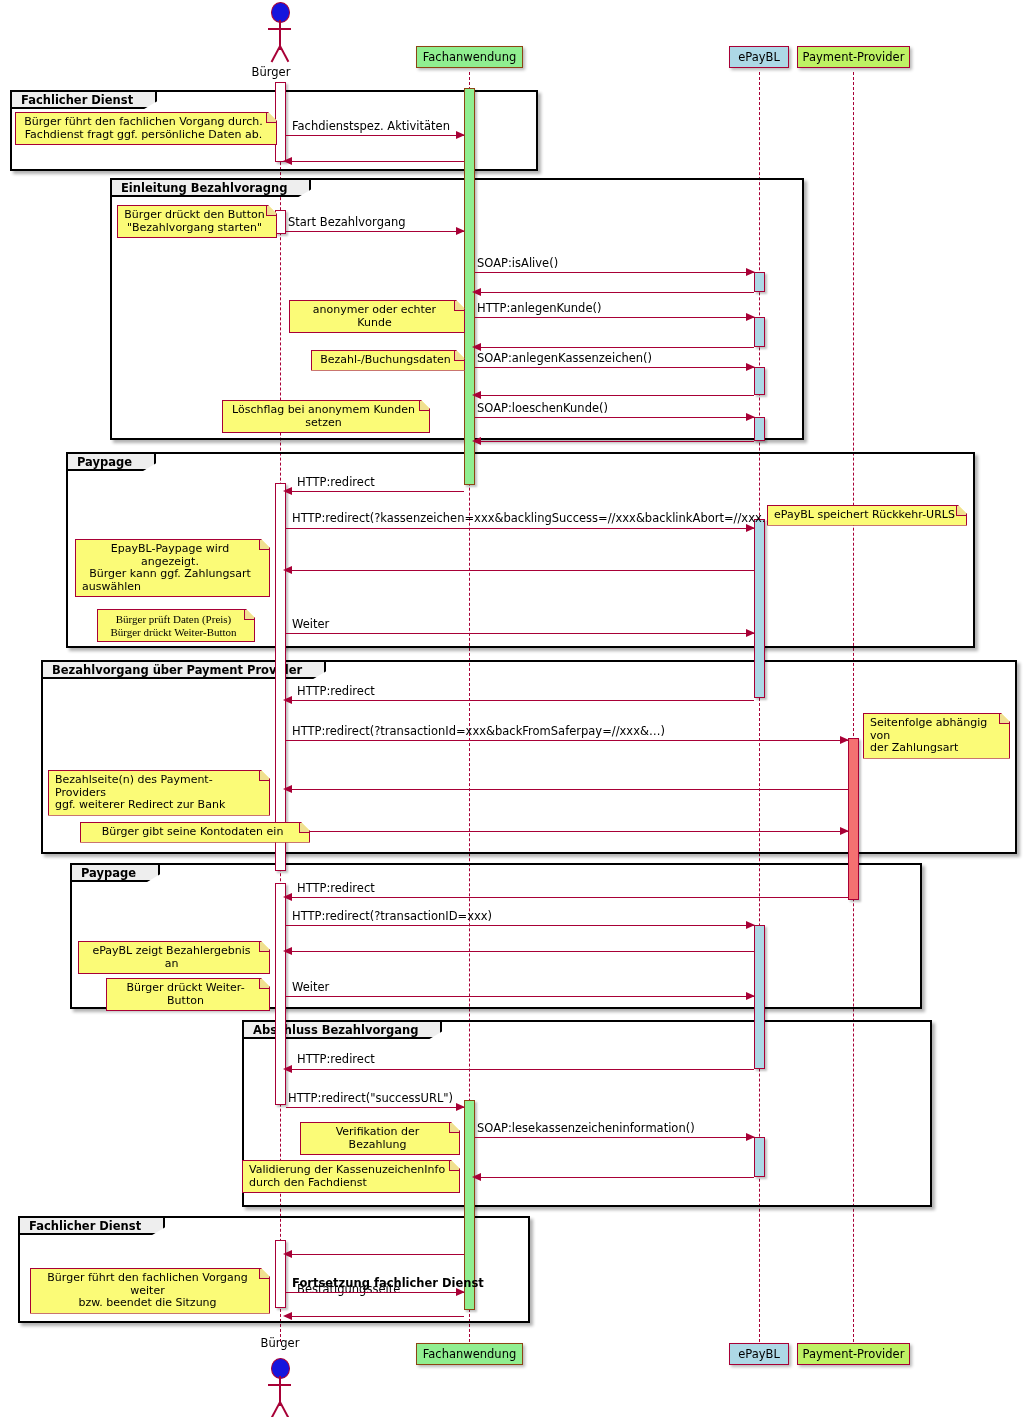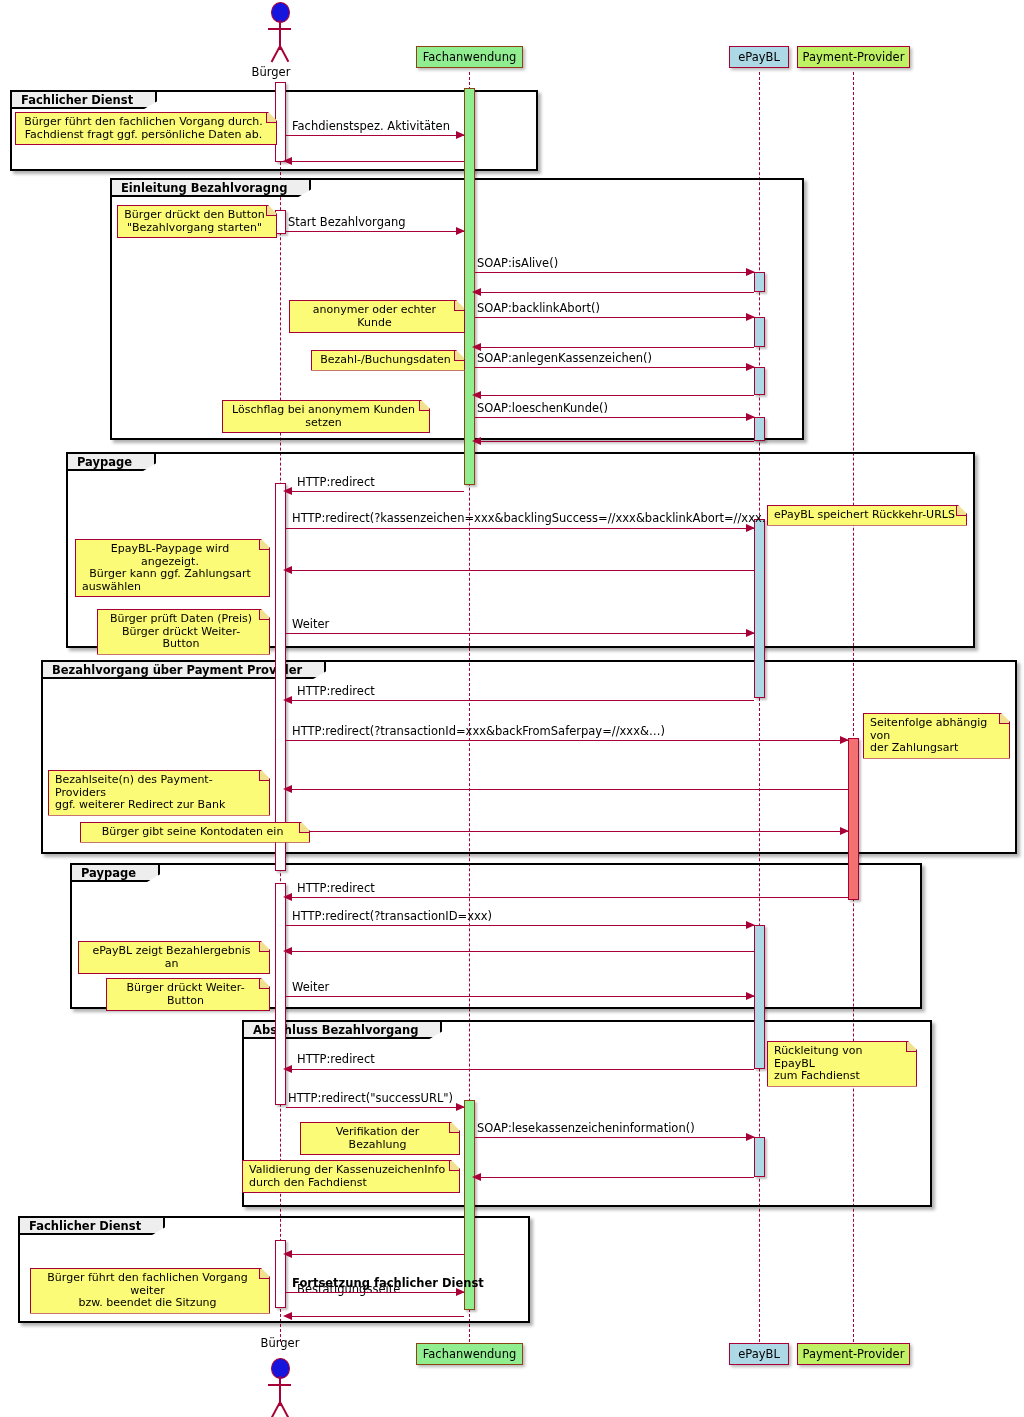--- a/index.html
+++ b/index.html
@@ -182,7 +182,7 @@
 
   <div class="msg" style="left:475px;top:317px;width:279px;"></div>
   <div class="arrow-r" style="left:746px;top:313px;"></div>
-  <div class="mlabel" style="left:477px;top:301px;">SOAP:backlinkAbort()</div>
+  <div class="mlabel" style="left:477px;top:301px;">HTTP:anlegenKunde()</div>
 
   <div class="msg" style="left:475px;top:347px;width:279px;"></div>
   <div class="arrow-l" style="left:472px;top:343px;"></div>

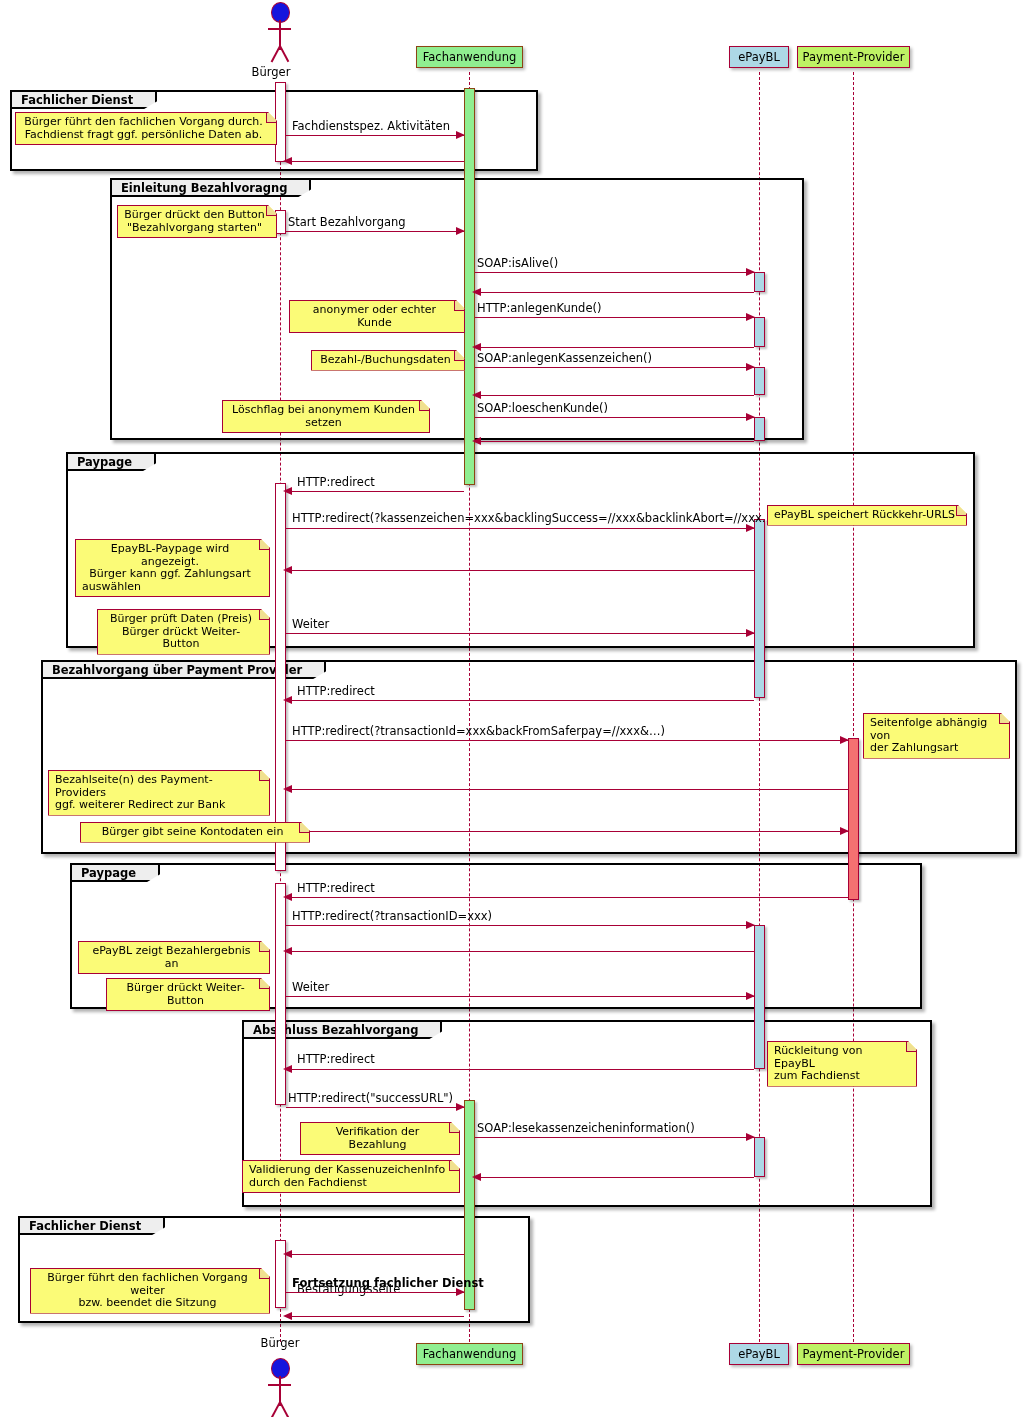--- a/index.html
+++ b/index.html
@@ -310,7 +310,7 @@
     <div style="text-align:left;">auswählen</div>
   </div>
 
-  <div class="note ctr" style="left:97px;top:609px;width:173px;">
+  <div class="note ctr" style="left:97px;top:609px;width:158px;font-family:Liberation Serif, serif;">
     <div class="fold"></div>
     <div>Bürger prüft Daten (Preis)</div>
     <div>Bürger drückt Weiter-Button</div>

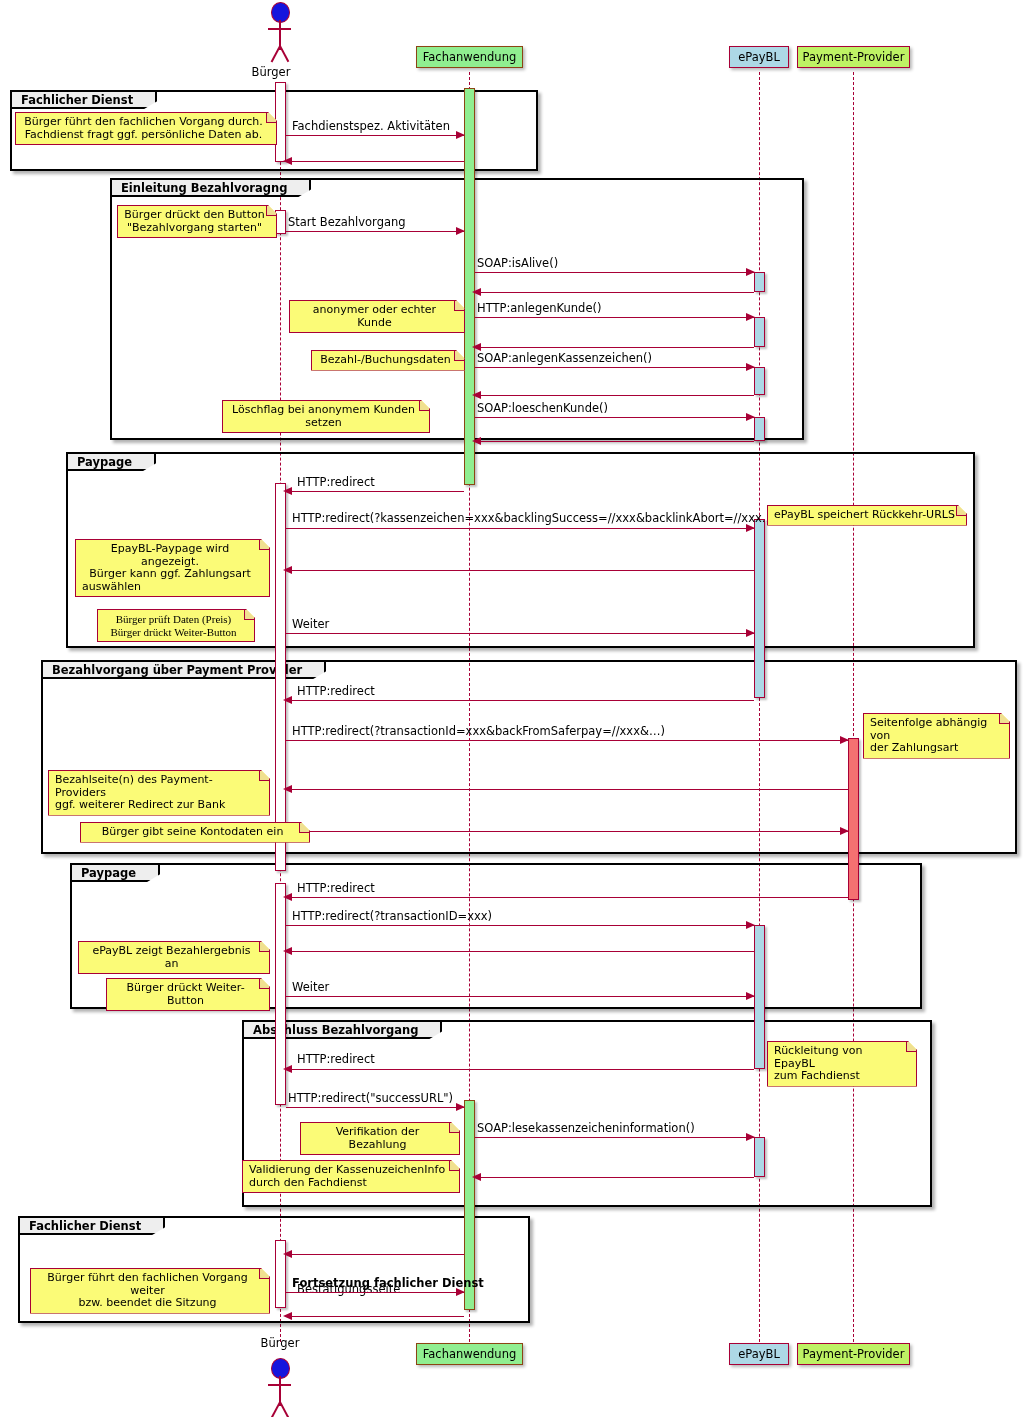--- a/index.html
+++ b/index.html
@@ -343,11 +343,6 @@
     <div>Bürger drückt Weiter-Button</div>
   </div>
 
-  <div class="note" style="left:767px;top:1041px;width:150px;">
-    <div class="fold"></div>
-    <div>Rückleitung von EpayBL</div>
-    <div>zum Fachdienst</div>
-  </div>
 
   <div class="note ctr" style="left:300px;top:1122px;width:160px;">
     <div class="fold"></div>

